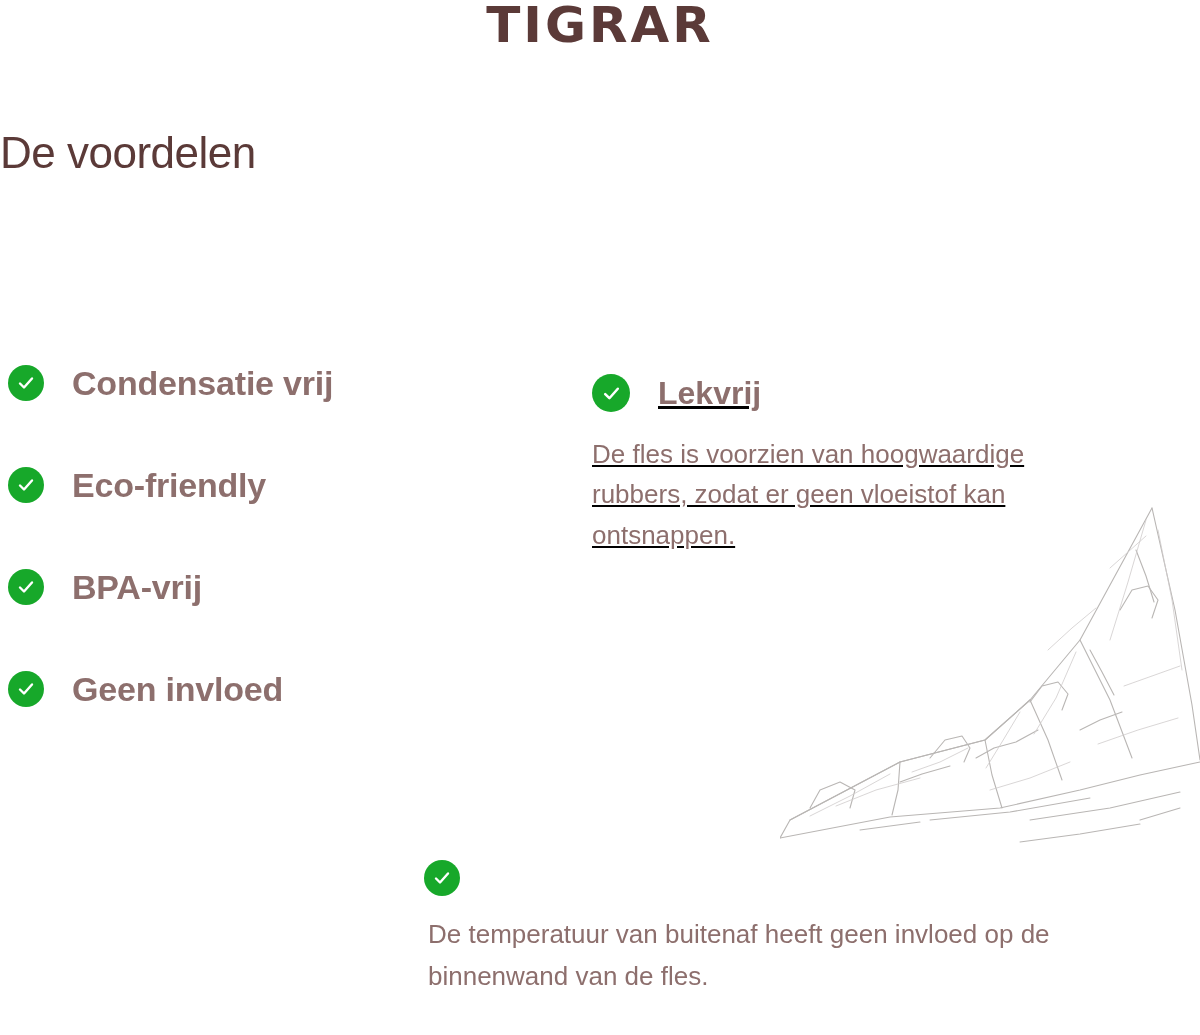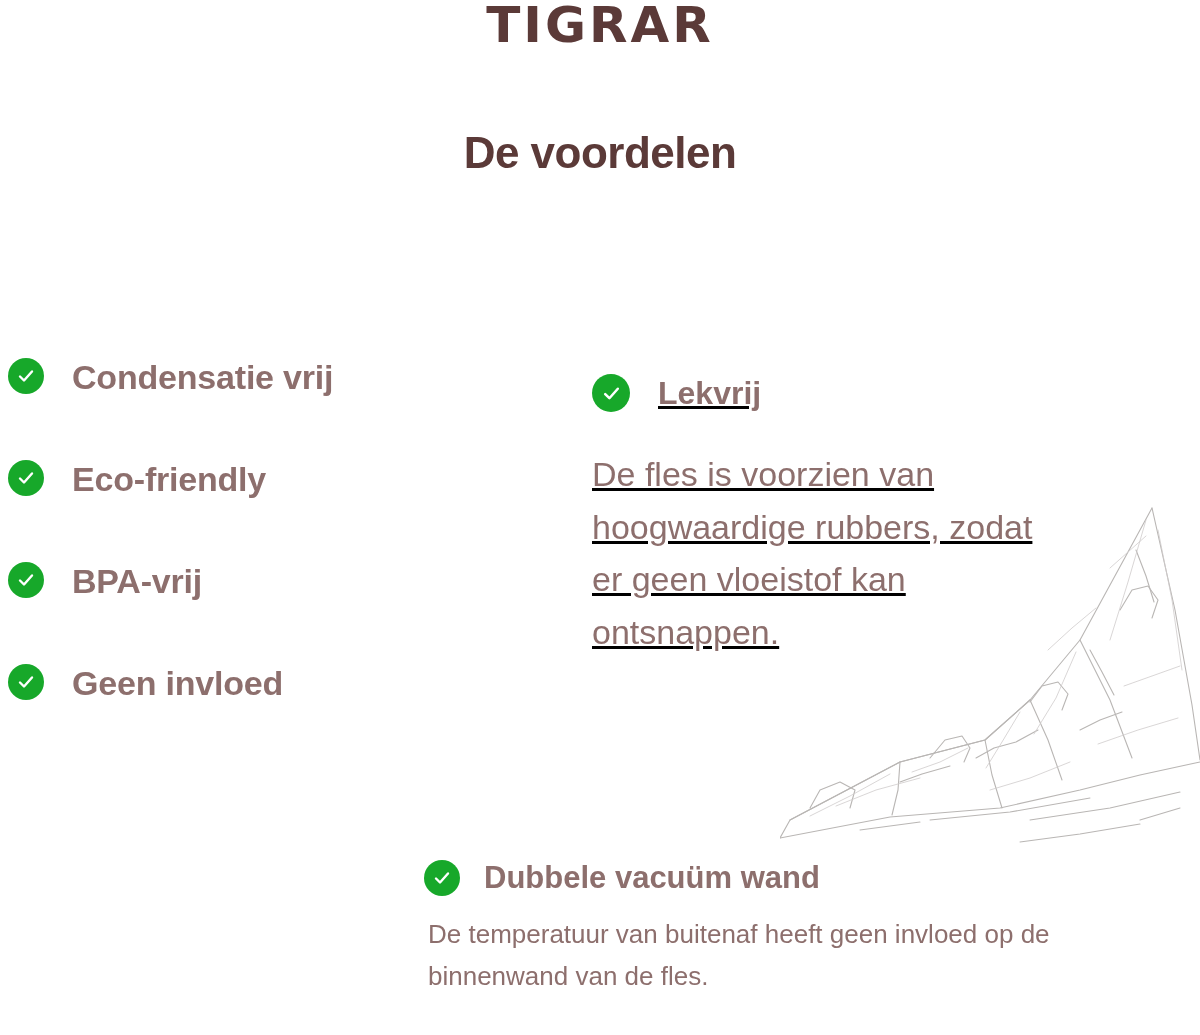--- a/index.html
+++ b/index.html
@@ -33,9 +33,8 @@
     top: 128px;
     left: 0;
     width: 1200px;
-    text-align: center;
     font-size: 44px;
-    font-weight: 700;
+    font-weight: 400;
     color: #5b3a38;
     letter-spacing: -0.5px;
   }

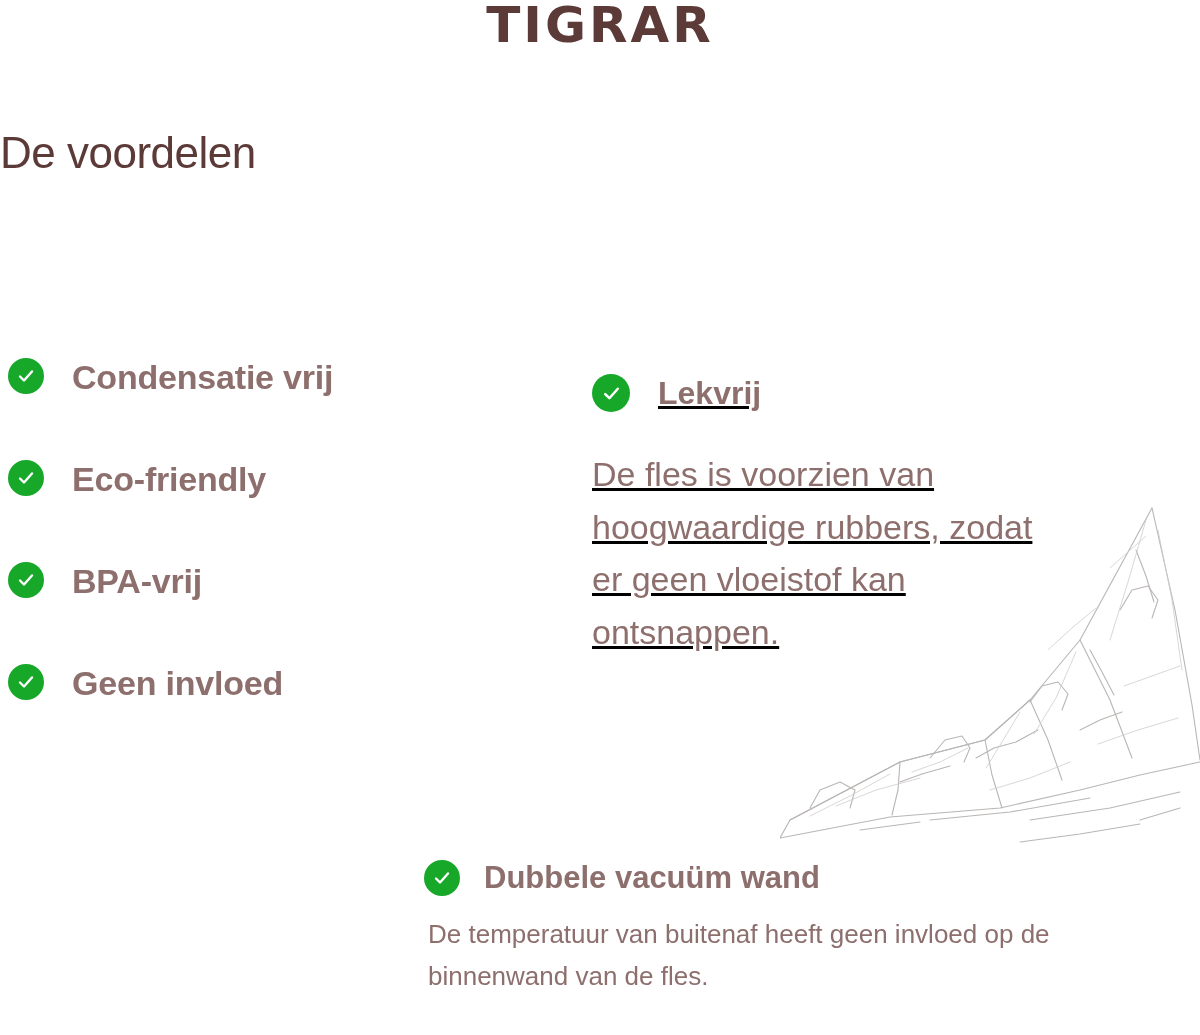--- a/index.html
+++ b/index.html
@@ -59,7 +59,7 @@
   }
   .left-item {
     display: flex;
-    align-items: flex-start;
+    align-items: center;
     height: 50px;
     margin-bottom: 52px;
   }

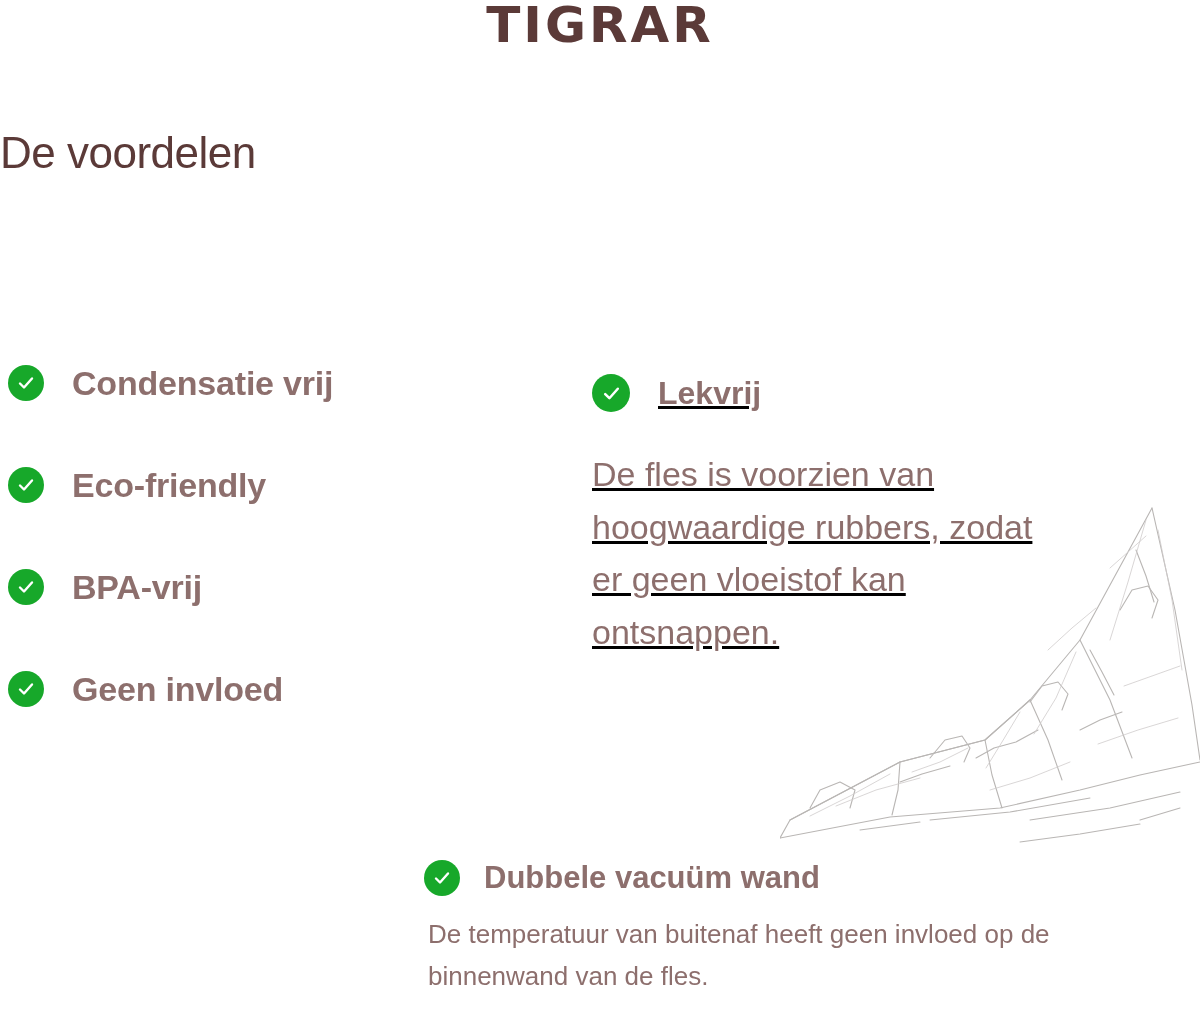--- a/index.html
+++ b/index.html
@@ -98,8 +98,8 @@
     color: #8d6f6d;
   }
   .block-body {
-    margin-top: 36px;
-    font-size: 34px;
+    margin-top: 22px;
+    font-size: 26px;
     line-height: 1.55;
     color: #8d6f6d;
     max-width: 470px;

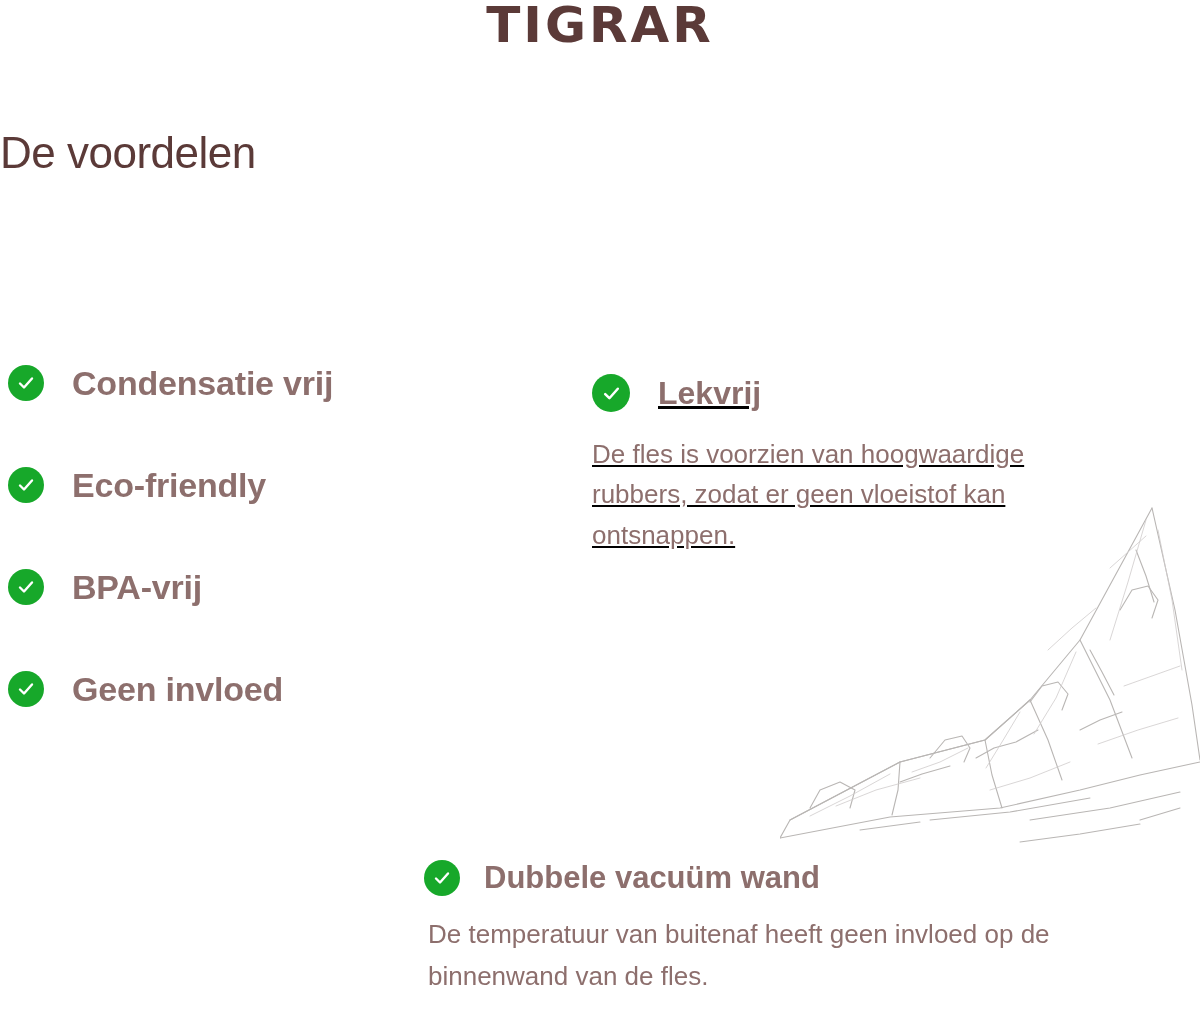--- a/index.html
+++ b/index.html
@@ -249,7 +249,6 @@
         <path d="M4 10.5 L8 14.5 L16 5.5" fill="none" stroke="#ffffff" stroke-width="2.4" stroke-linecap="round" stroke-linejoin="round"></path>
       </svg>
     </span>
-    <span class="title">Dubbele vacuüm wand</span>
   </div>
   <div class="block-body">De temperatuur van buitenaf heeft geen invloed op de binnenwand van de fles.</div>
 </div>

